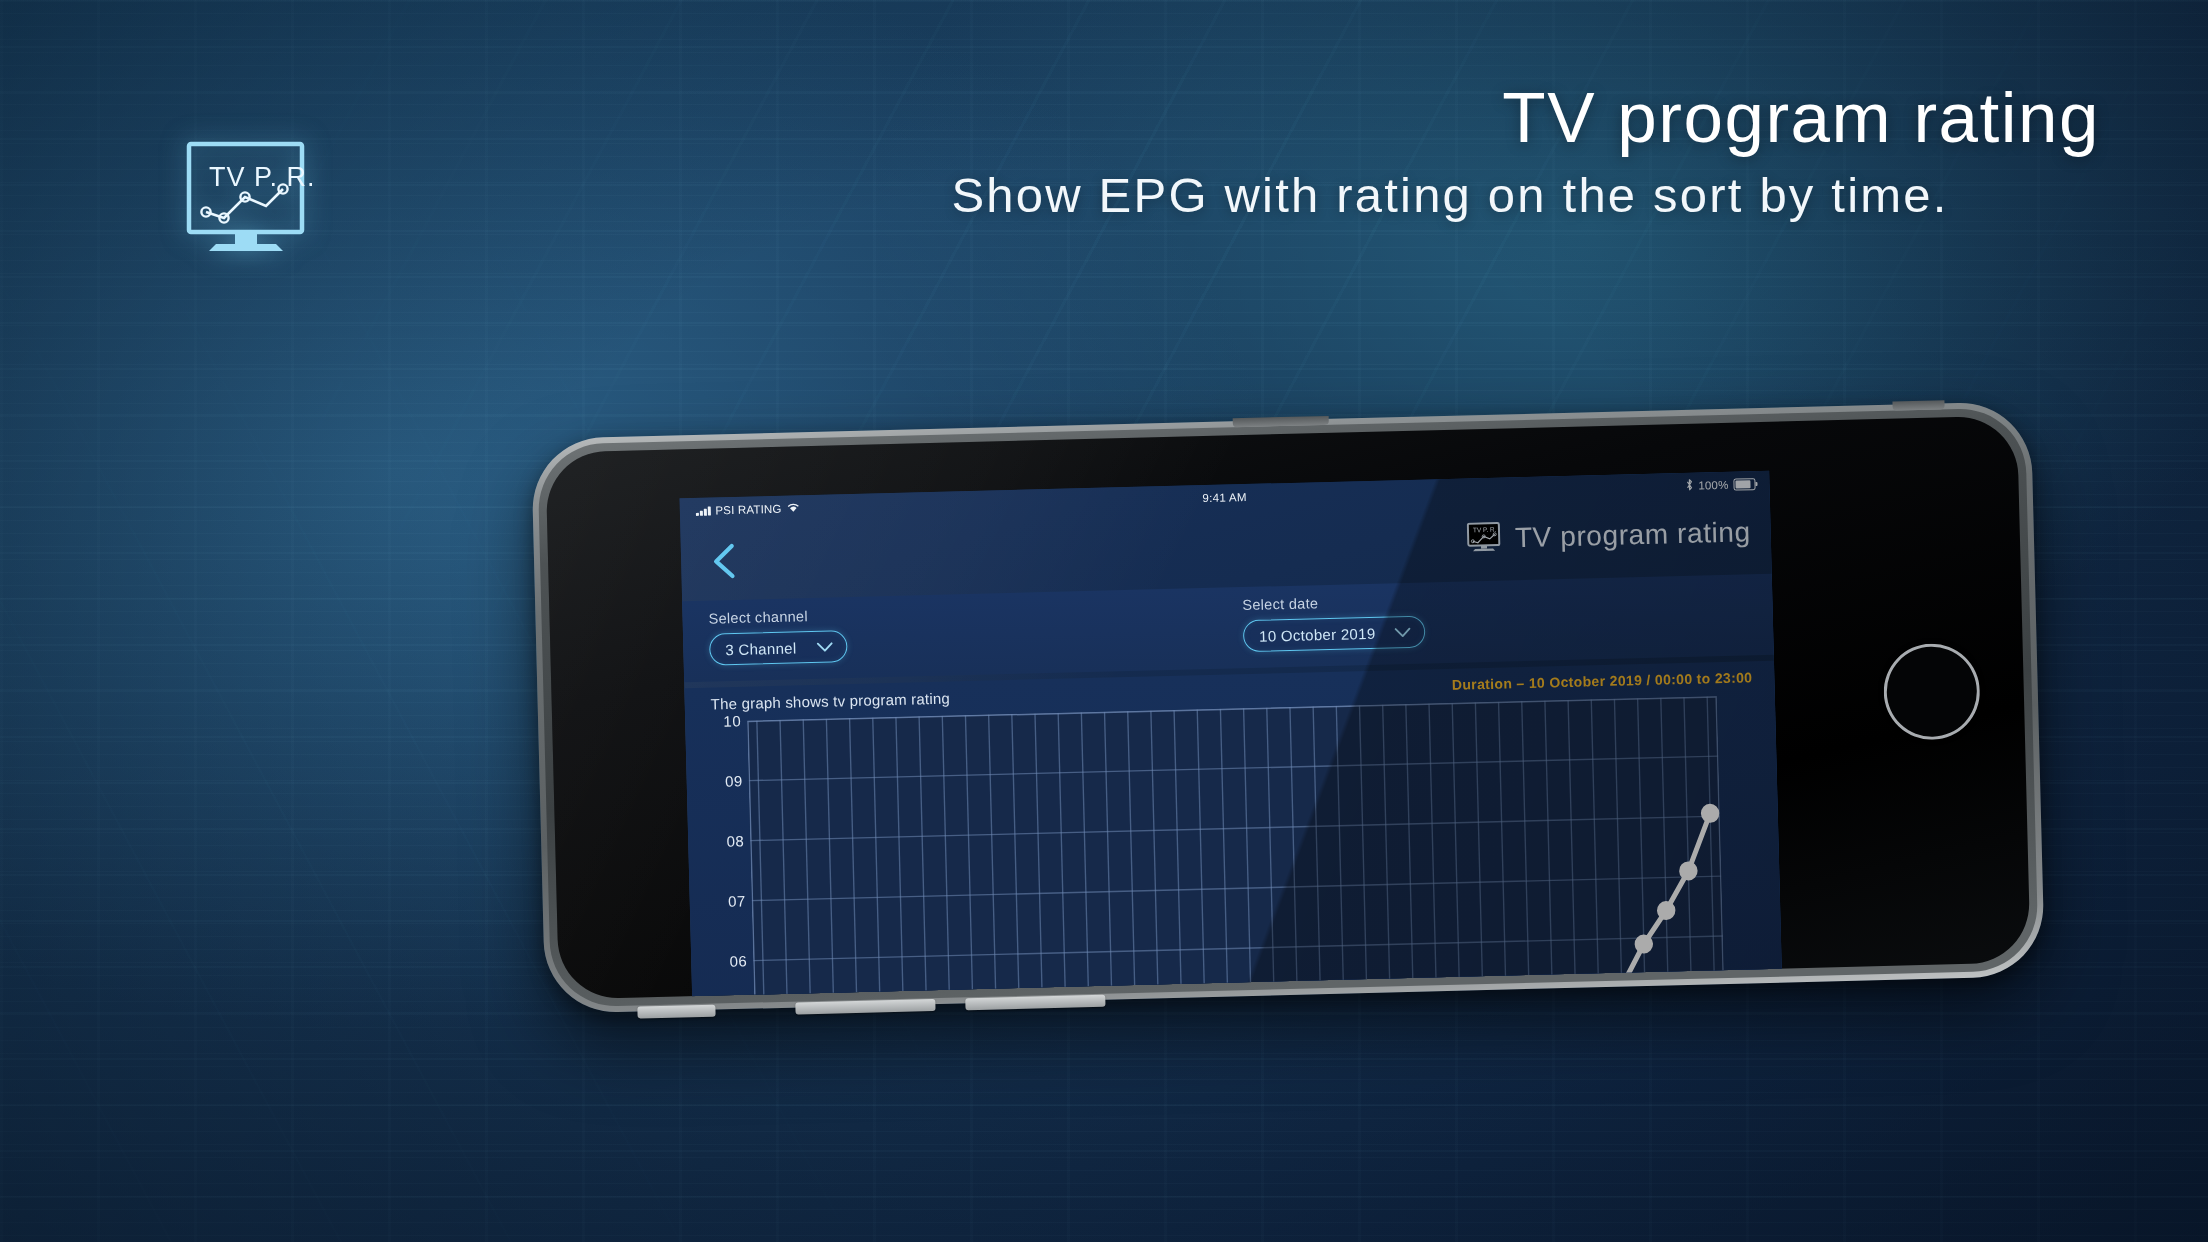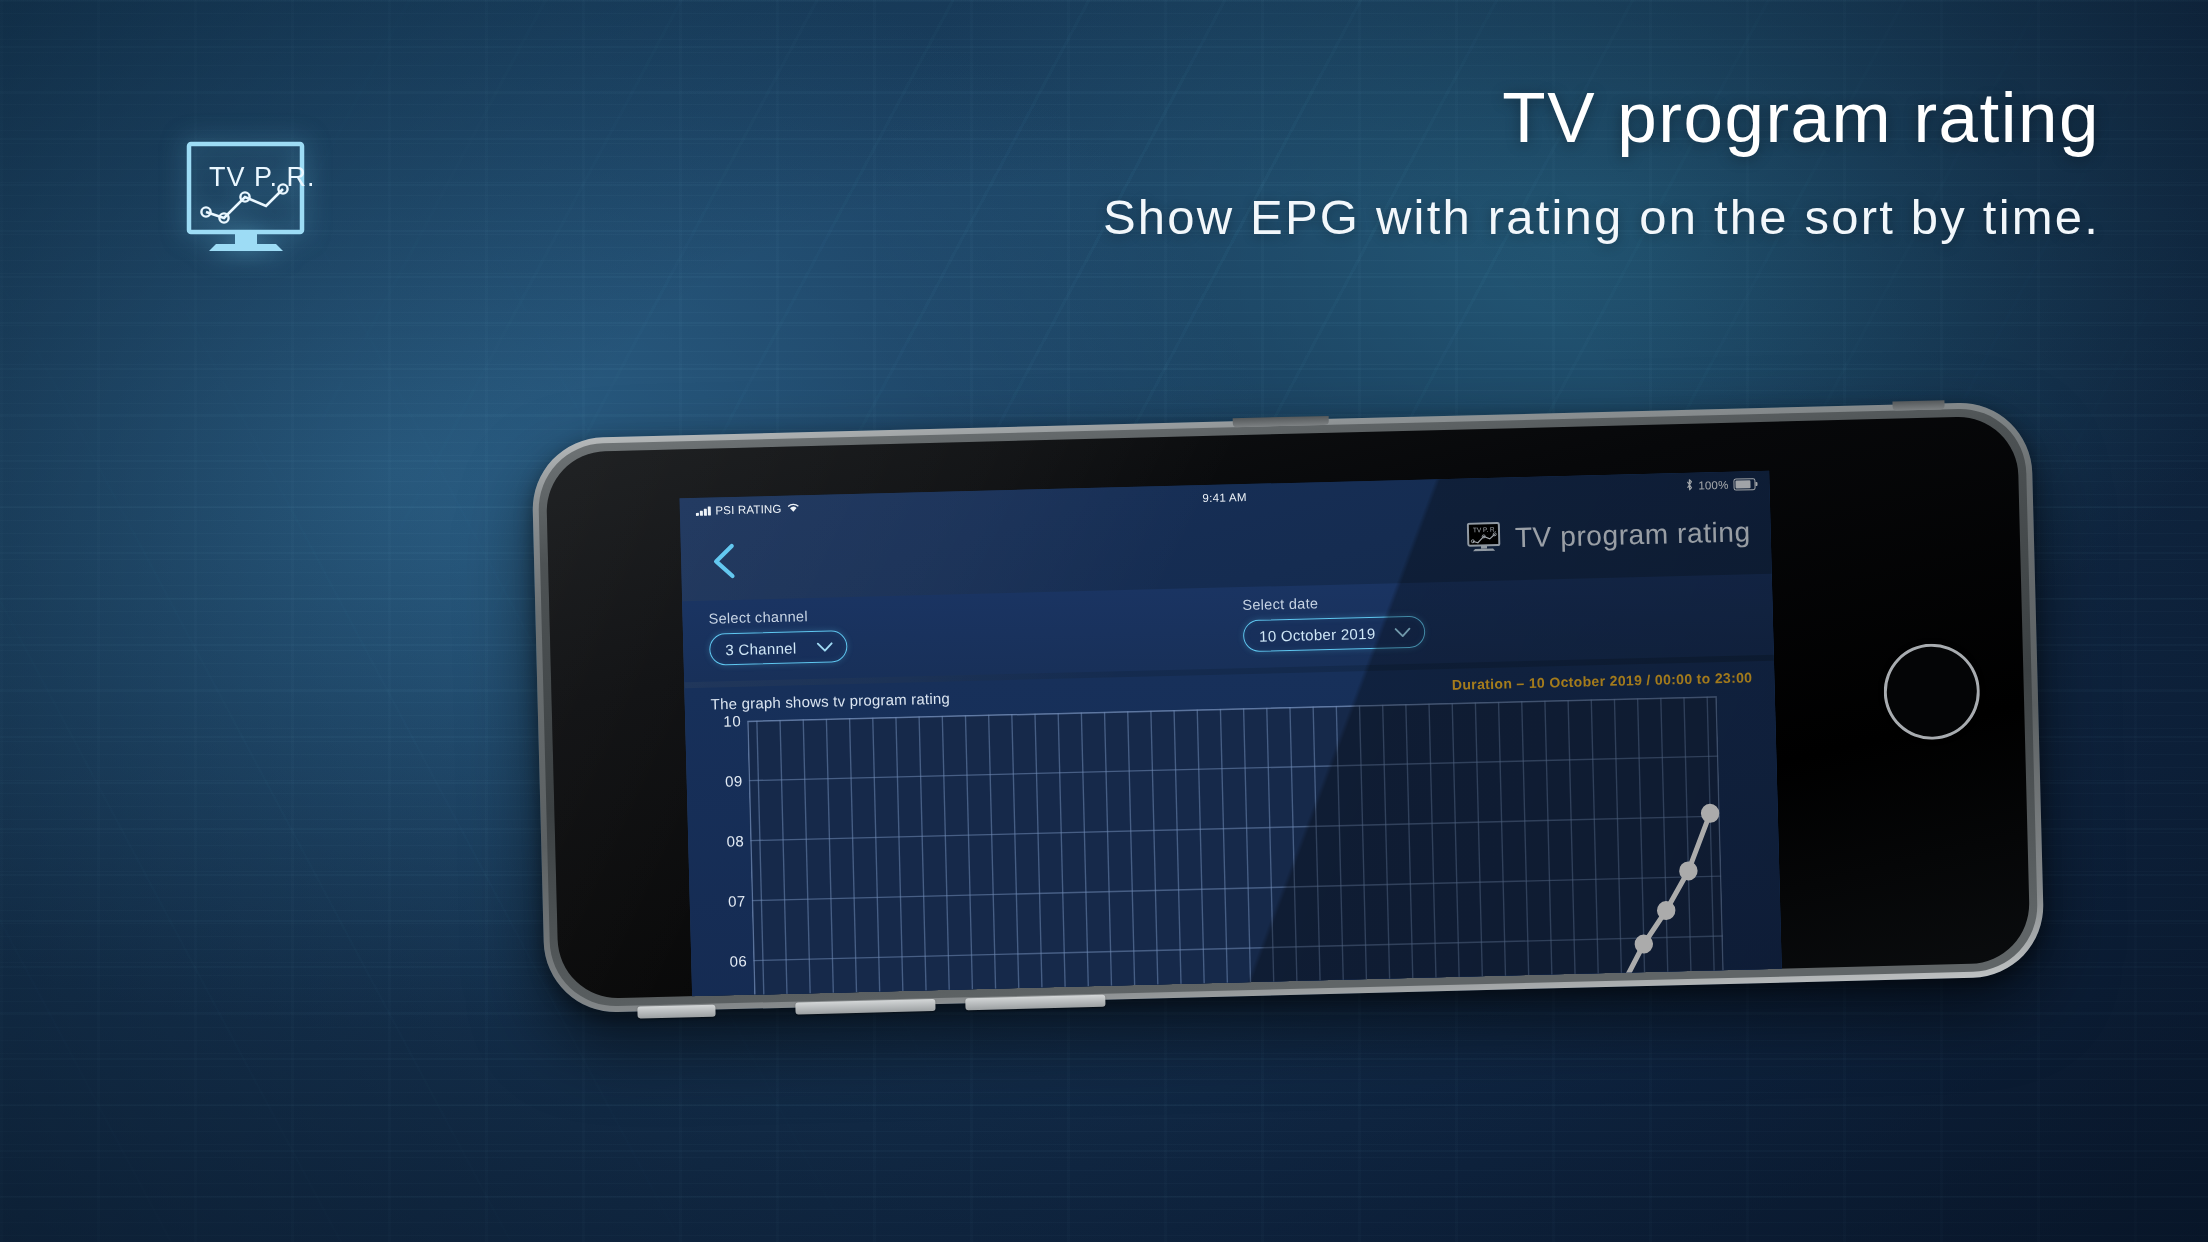--- a/index.html
+++ b/index.html
@@ -65,8 +65,8 @@
     font-family:"Liberation Sans",sans-serif;
   }
   #h-sub{
-    margin-top:40px;font-size:49px;font-weight:400;color:#f2f7fb;letter-spacing:2.2px;
-    line-height:1.0;text-shadow:0 2px 12px rgba(0,0,0,.3);
+    margin-top:18px;font-size:49px;font-weight:400;color:#f2f7fb;letter-spacing:2.2px;
+    line-height:1.0;text-shadow:0 2px 12px rgba(0,0,0,.3);text-align:center;
   }
 
   

